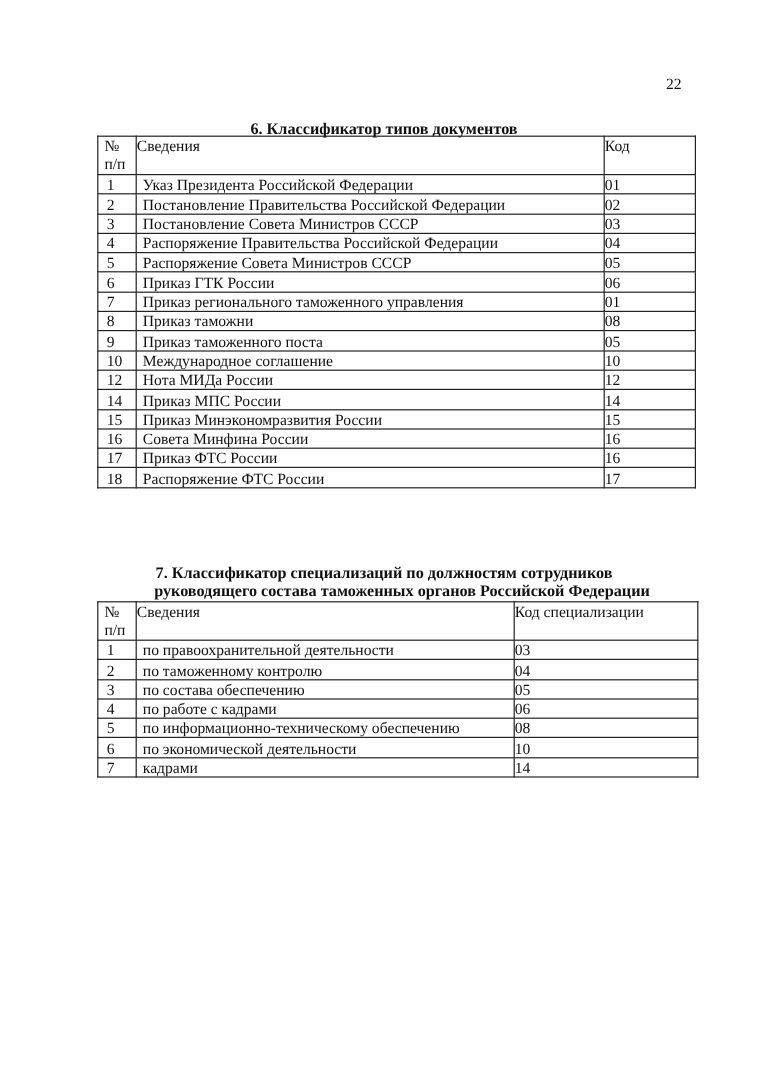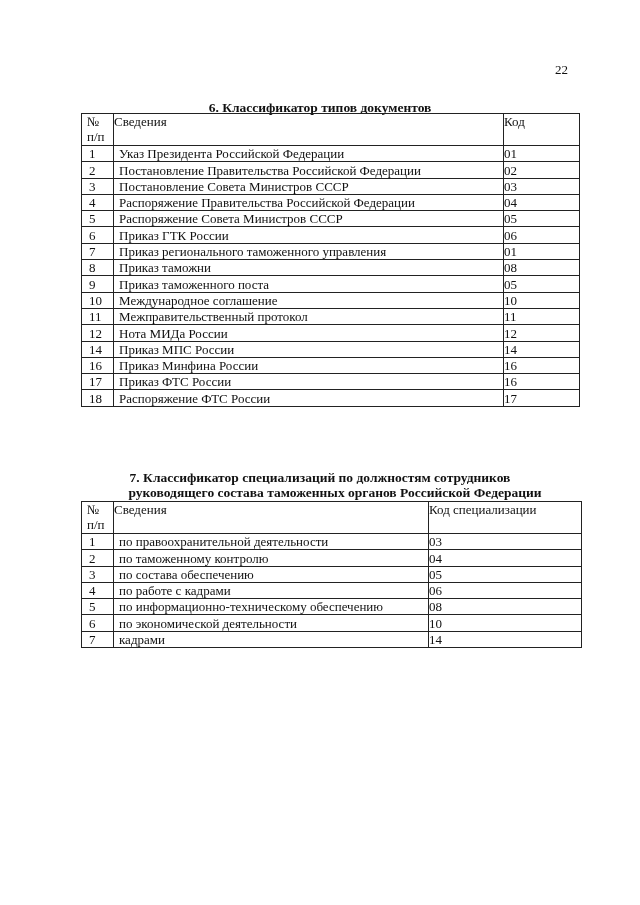--- a/index.html
+++ b/index.html
@@ -106,11 +106,6 @@
         <td class="code">10</td>
       </tr>
       <tr>
-        <td class="num">11</td>
-        <td class="info">Межправительственный протокол</td>
-        <td class="code">11</td>
-      </tr>
-      <tr>
         <td class="num">12</td>
         <td class="info">Нота МИДа России</td>
         <td class="code">12</td>

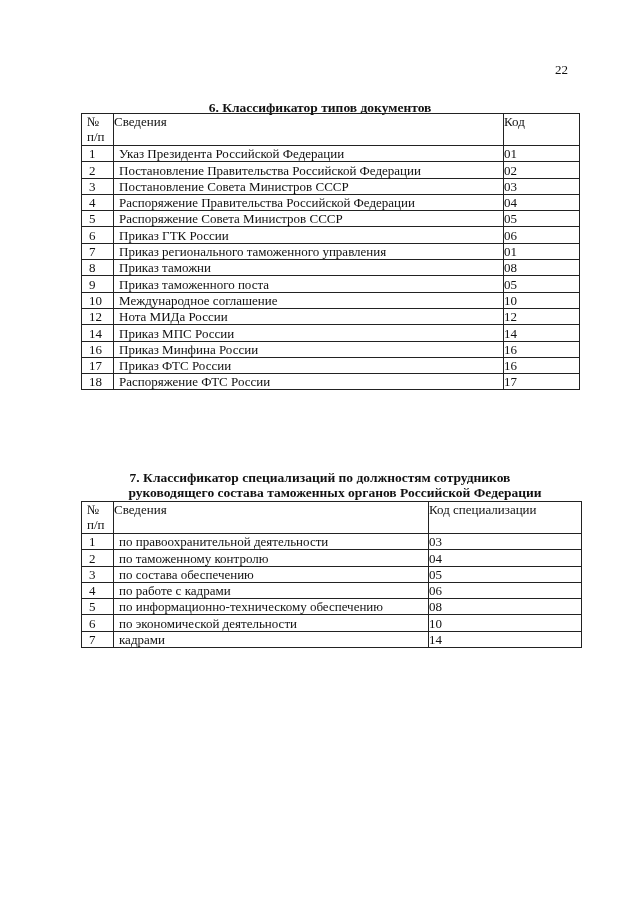--- a/index.html
+++ b/index.html
@@ -116,6 +116,11 @@
         <td class="code">14</td>
       </tr>
       <tr>
+        <td class="num">15</td>
+        <td class="info">Приказ Минэкономразвития России</td>
+        <td class="code">15</td>
+      </tr>
+      <tr>
         <td class="num">16</td>
         <td class="info">Приказ Минфина России</td>
         <td class="code">16</td>

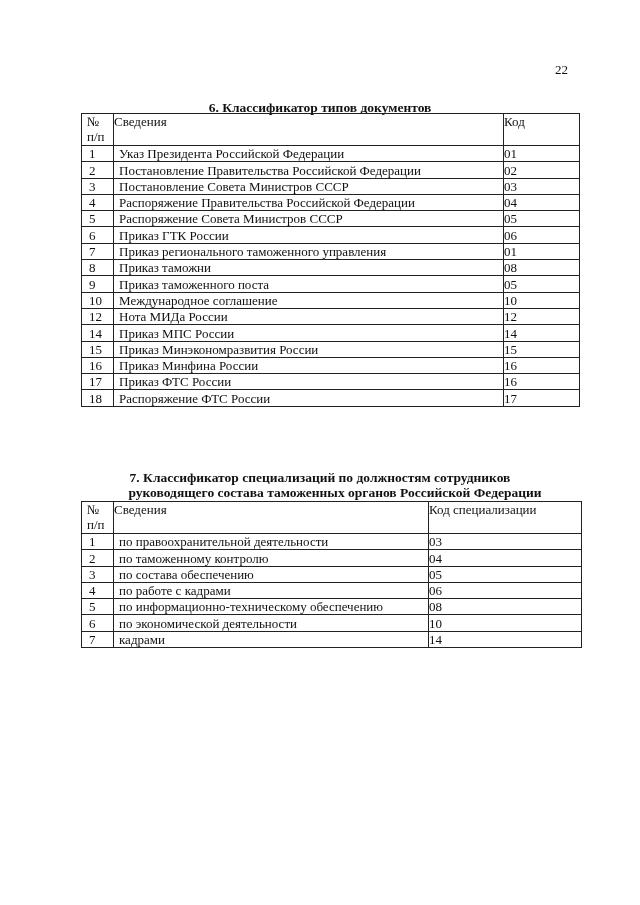--- a/index.html
+++ b/index.html
@@ -122,7 +122,7 @@
       </tr>
       <tr>
         <td class="num">16</td>
-        <td class="info">Приказ Минфина России</td>
+        <td class="info">Совета Минфина России</td>
         <td class="code">16</td>
       </tr>
       <tr>

